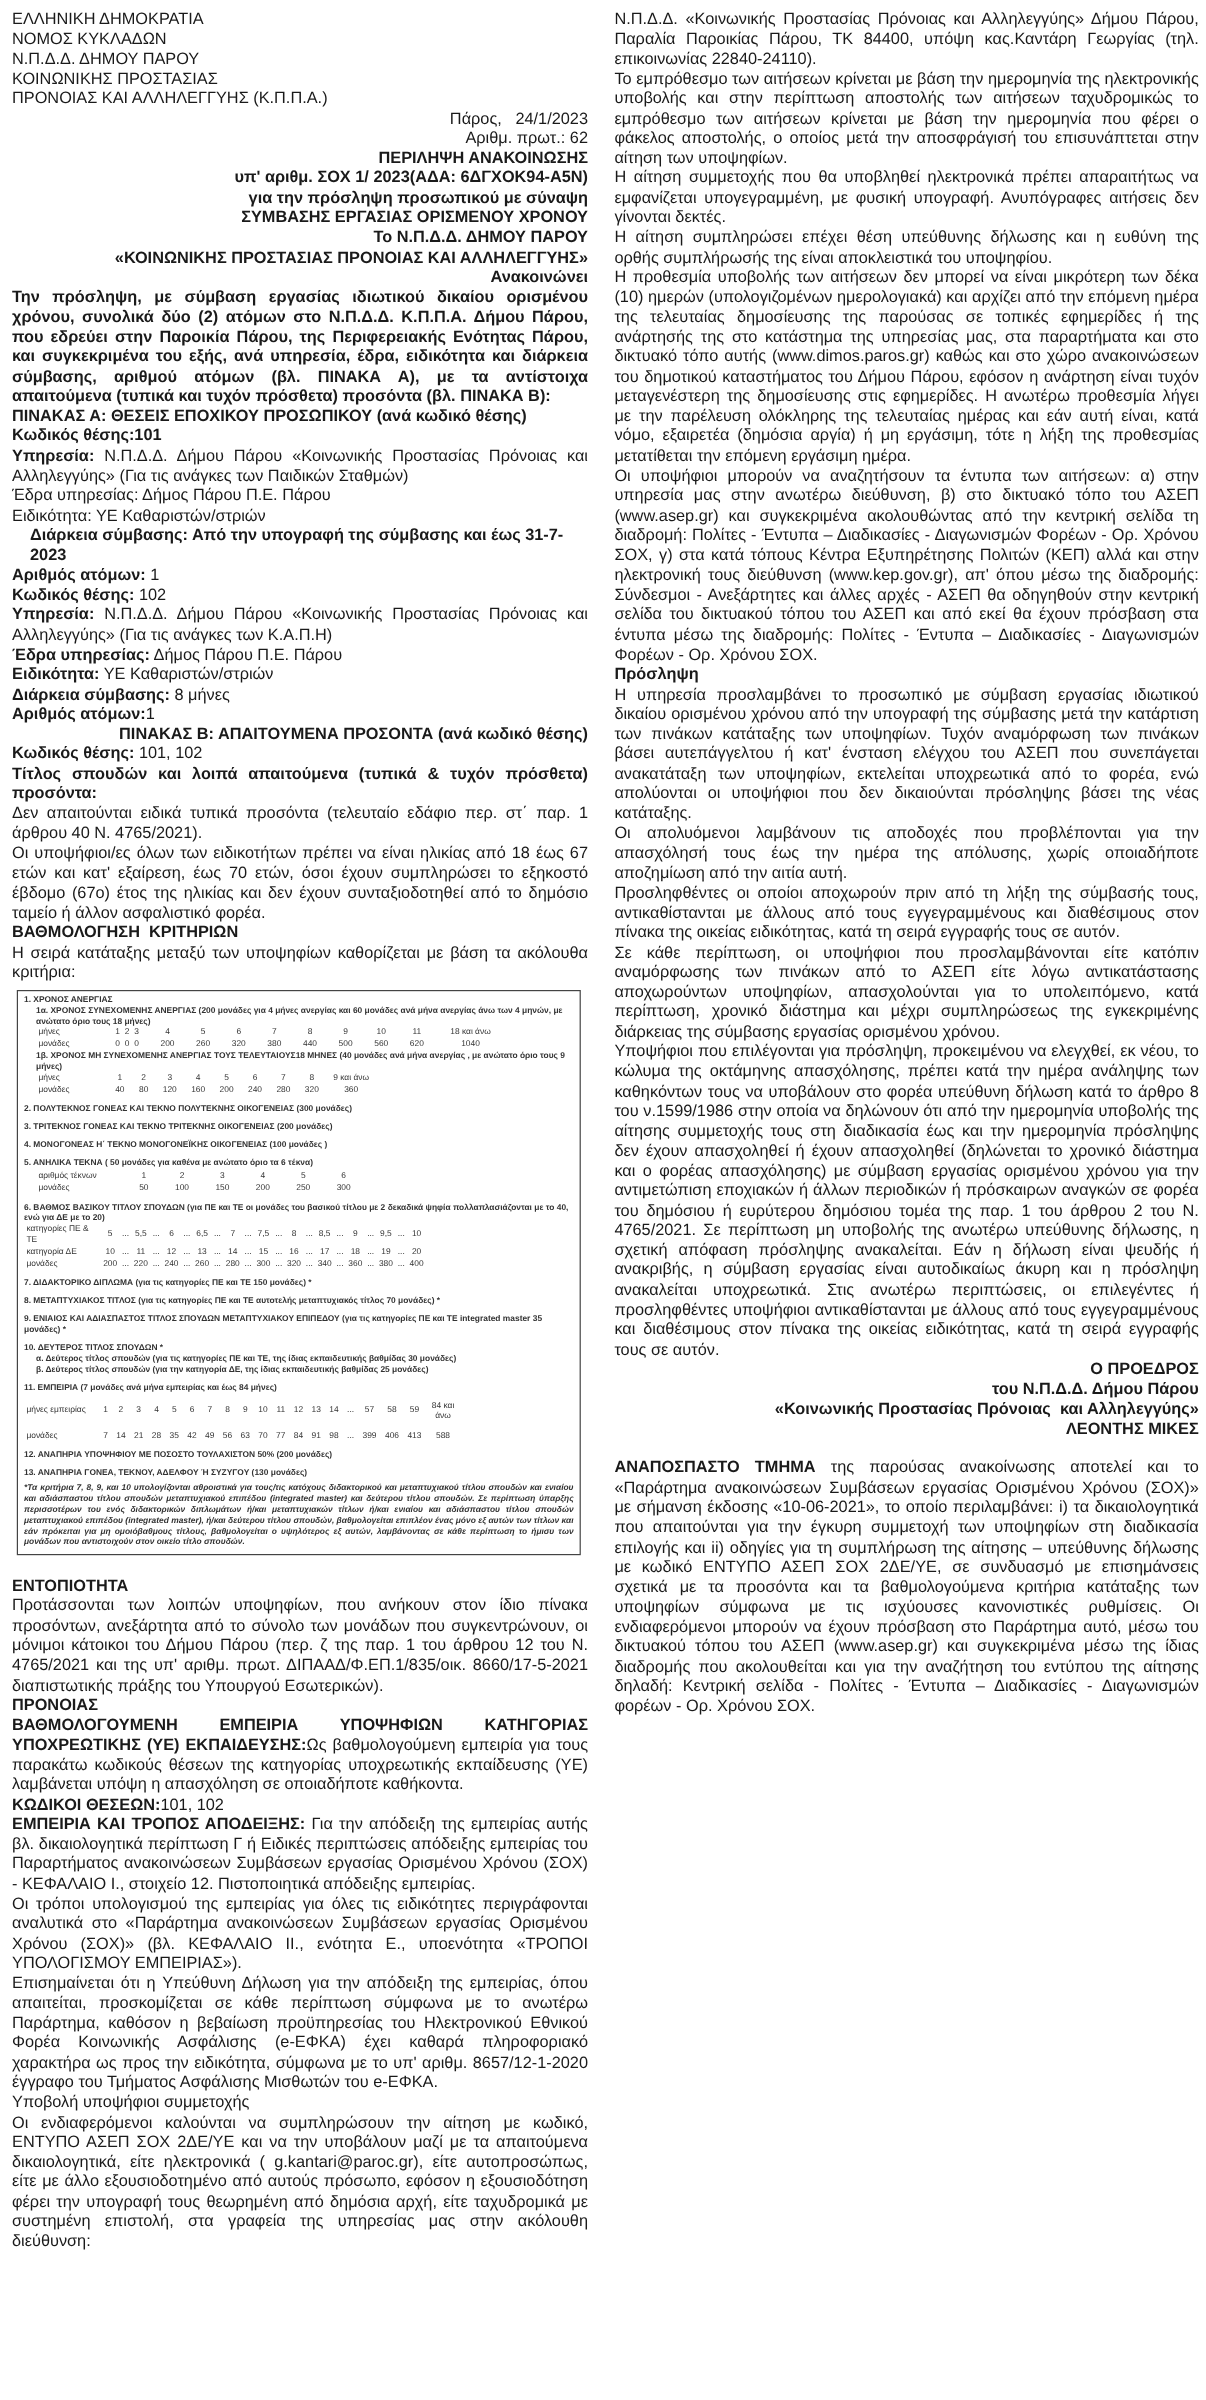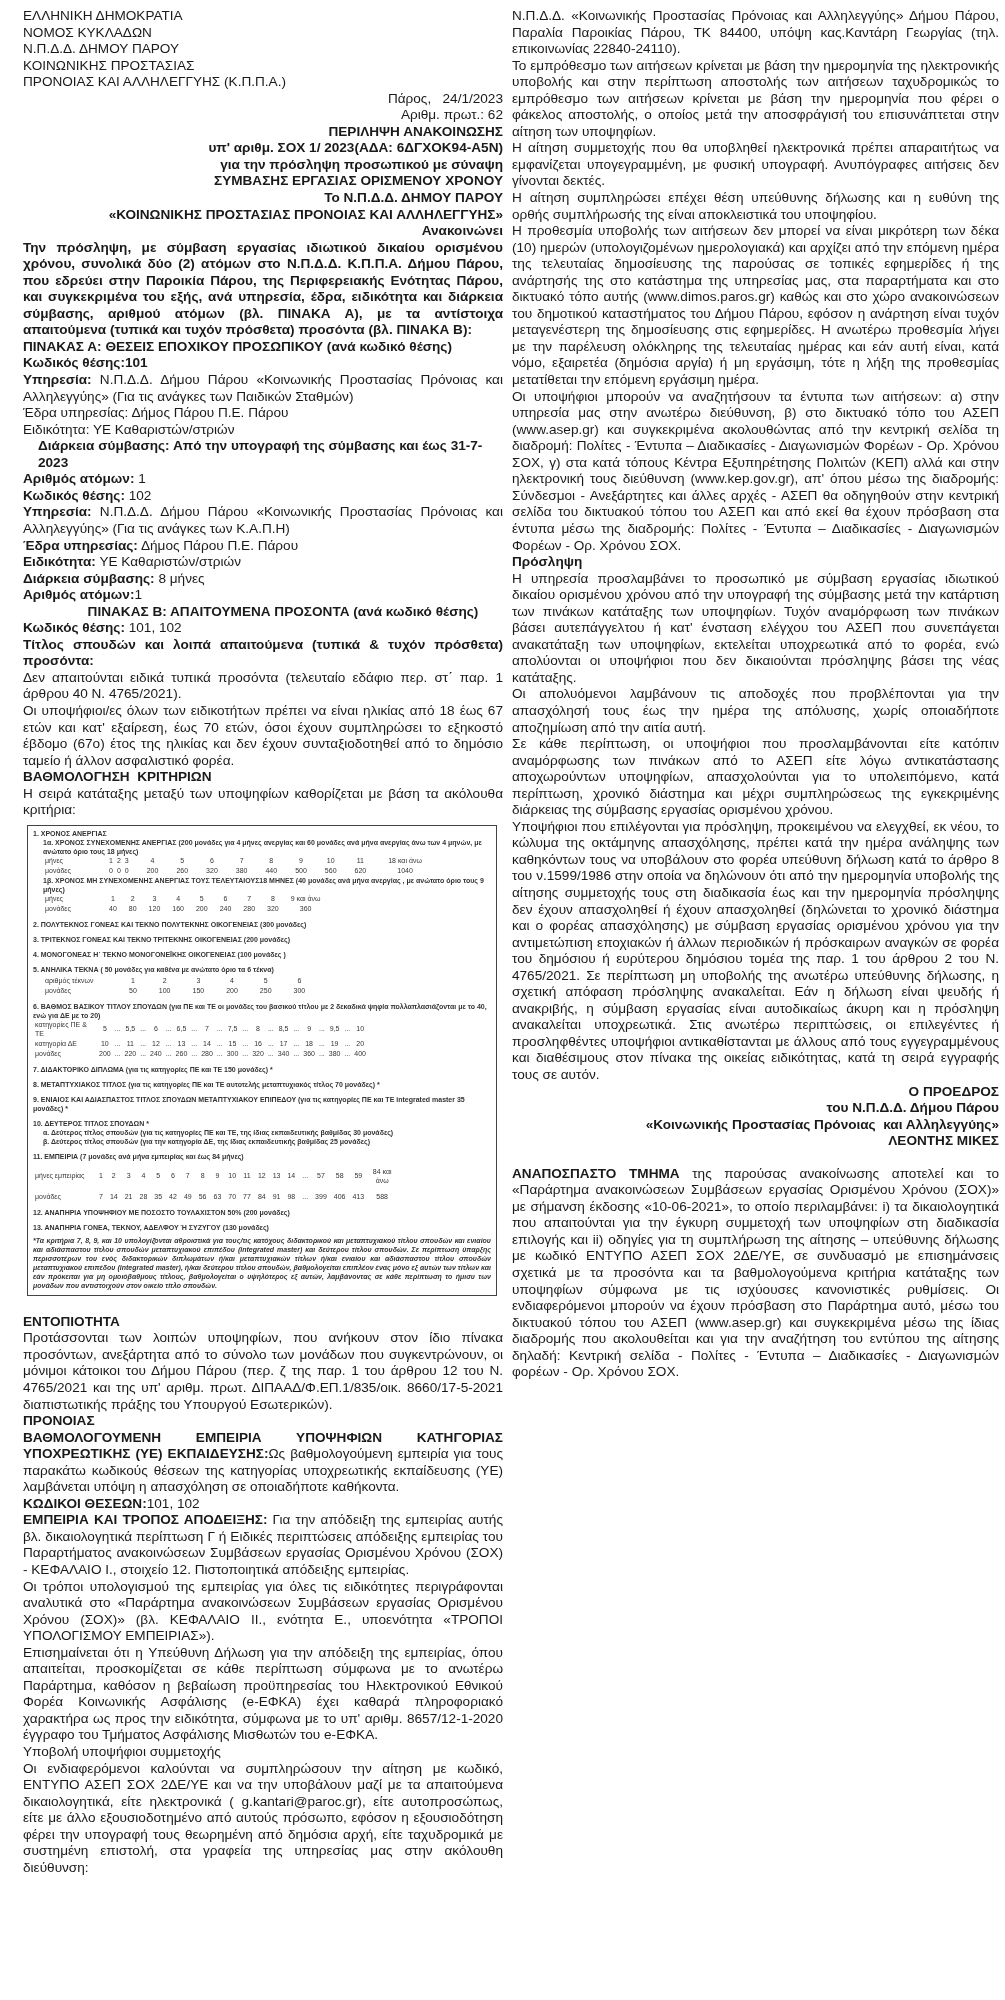--- a/index.html
+++ b/index.html
@@ -6,7 +6,7 @@
   body { width:1005px; height:2000px; overflow:hidden; position:relative; color:#1a1a1a;
          font-family:"Liberation Sans", "DejaVu Sans", sans-serif; }
   .col { position:absolute; top:8px; font-size:13.6px; line-height:16.55px; text-align:justify; }
-  .left { left:23px; width:480px; }
+  .left { left:10px; width:480px; }
   .right { left:512px; width:487px; }
   p { margin:0; }
   .b { font-weight:bold; }

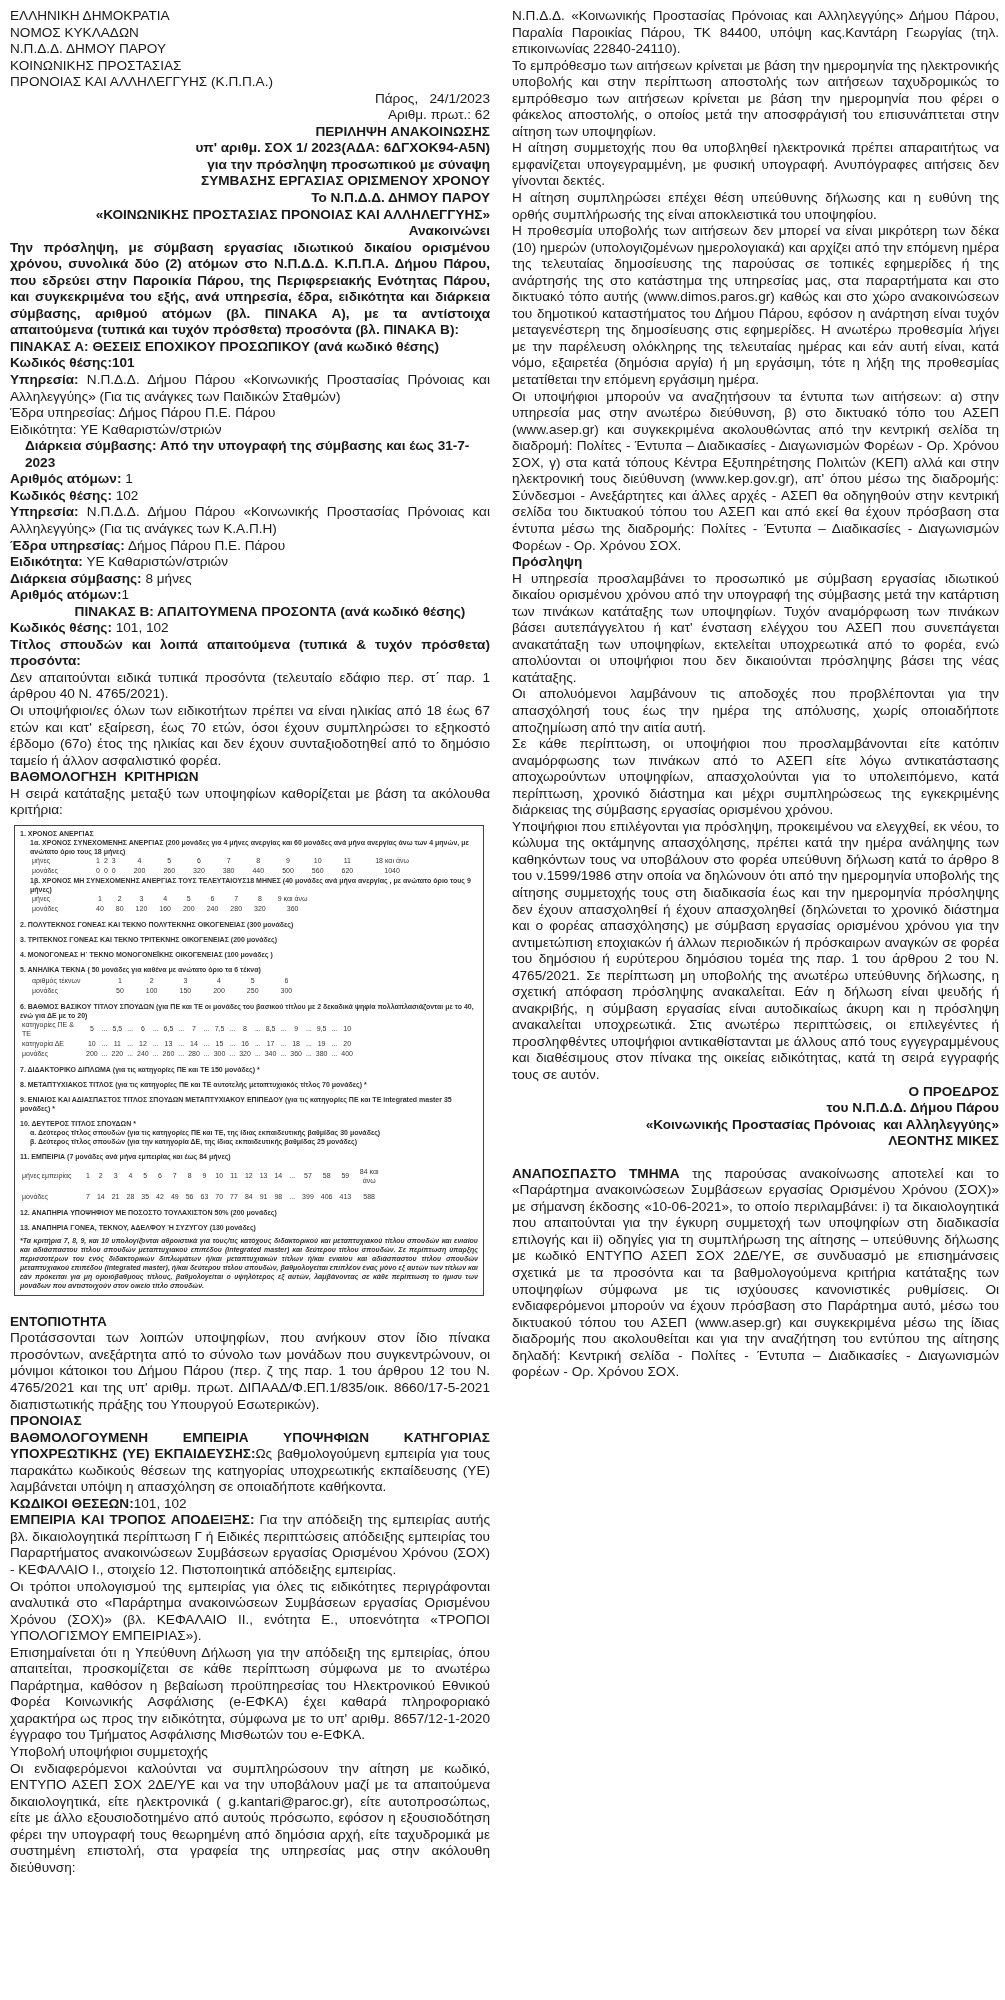--- a/index.html
+++ b/index.html
@@ -69,7 +69,7 @@
     <p><span class="b">Αριθμός ατόμων:</span><span>1</span></p>
   </div>
 
-  <p style="text-align:center;padding-left:40px;"><span class="b">ΠΙΝΑΚΑΣ Β: ΑΠΑΙΤΟΥΜΕΝΑ ΠΡΟΣΟΝΤΑ</span><span class="b"> (ανά κωδικό θέσης)</span></p>
+  <p style="text-align:right;padding-left:40px;"><span class="b">ΠΙΝΑΚΑΣ Β: ΑΠΑΙΤΟΥΜΕΝΑ ΠΡΟΣΟΝΤΑ</span><span class="b"> (ανά κωδικό θέσης)</span></p>
   <p><span class="b">Κωδικός θέσης:</span> <span>101, 102</span></p>
   <p class="b">Τίτλος σπουδών και  λοιπά απαιτούμενα (τυπικά &amp; τυχόν πρόσθετα) προσόντα:</p>
   <p>Δεν απαιτούνται ειδικά τυπικά προσόντα (τελευταίο εδάφιο περ. στ΄ παρ. 1 άρθρου 40 Ν. 4765/2021).</p>

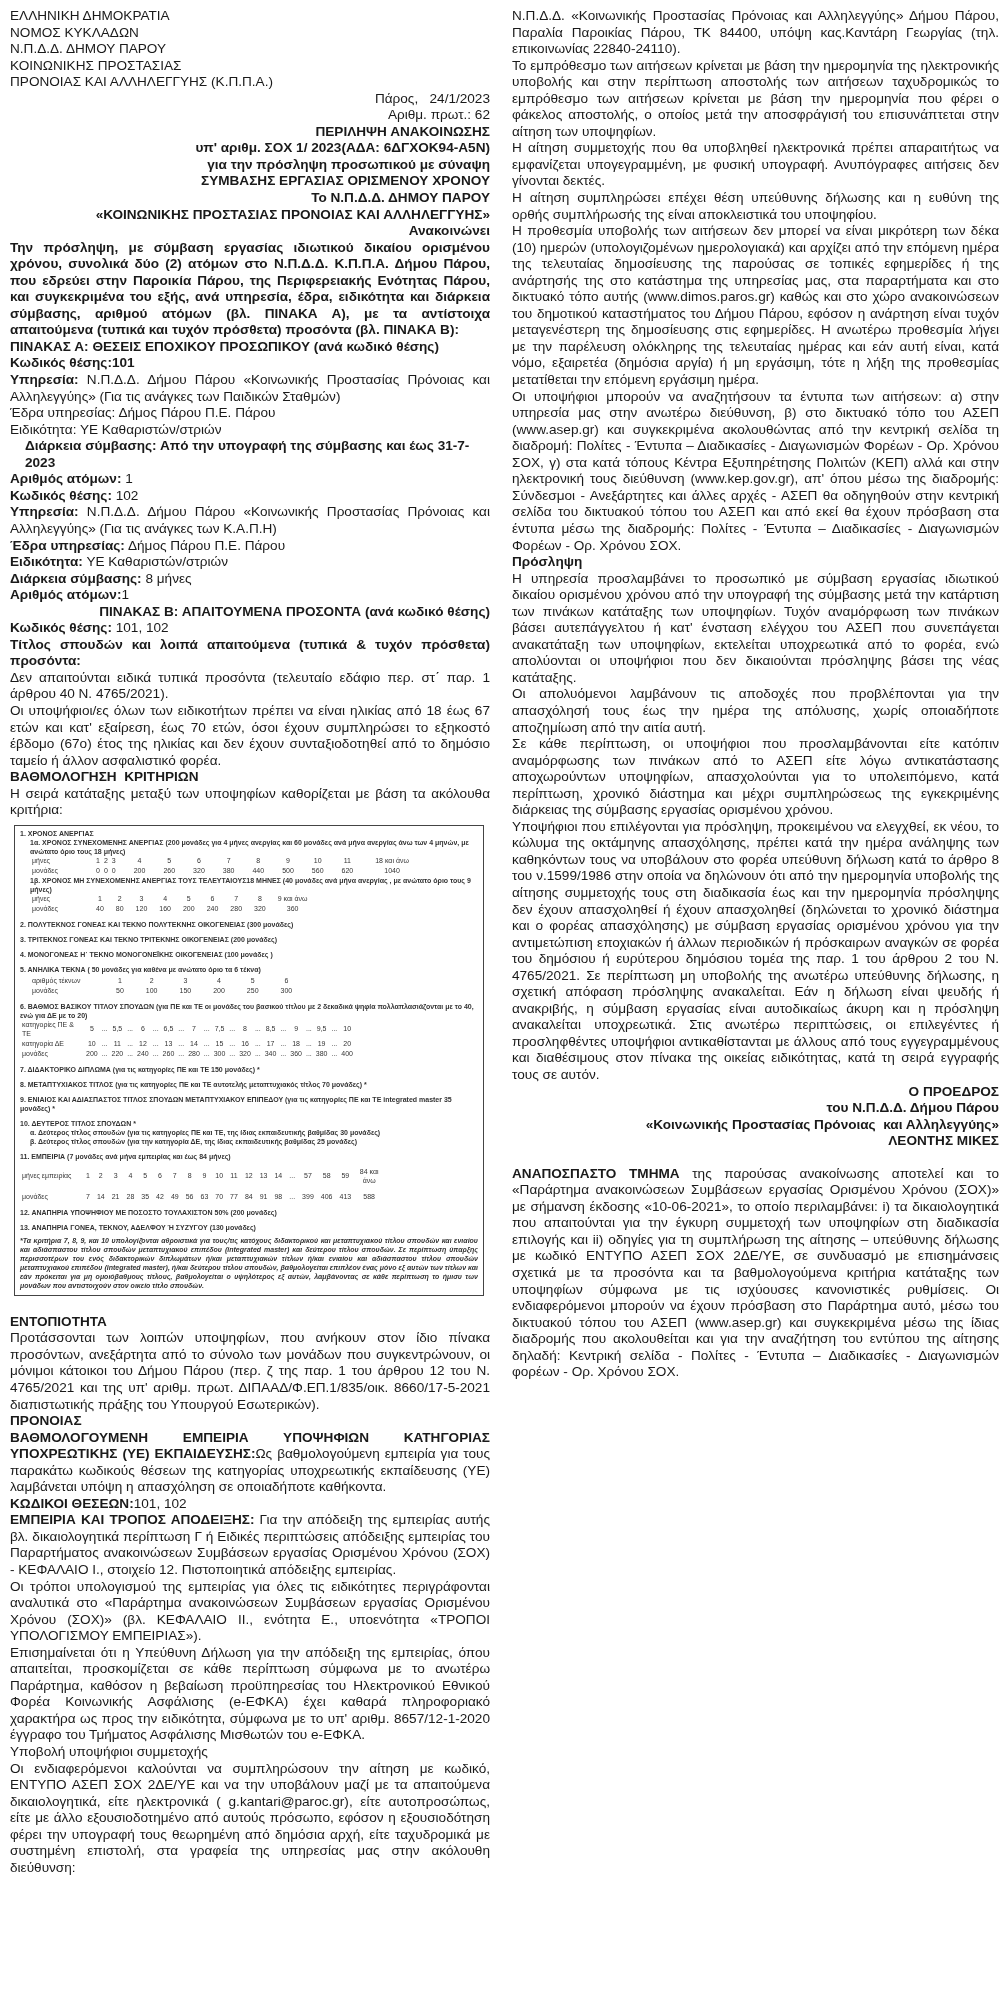--- a/index.html
+++ b/index.html
@@ -344,6 +344,7 @@
   <p class="b">Πρόσληψη</p>
   <p>Η υπηρεσία προσλαμβάνει το προσωπικό με σύμβαση εργασίας ιδιωτικού δικαίου ορισμένου χρόνου από την υπογραφή της σύμβασης μετά την κατάρτιση των πινάκων κατάταξης των υποψηφίων. Τυχόν αναμόρφωση των πινάκων βάσει αυτεπάγγελτου ή κατ' ένσταση ελέγχου του ΑΣΕΠ που συνεπάγεται ανακατάταξη των υποψηφίων, εκτελείται υποχρεωτικά από το φορέα, ενώ απολύονται οι υποψήφιοι που δεν δικαιούνται πρόσληψης βάσει της νέας κατάταξης.</p>
   <p>Οι απολυόμενοι λαμβάνουν τις αποδοχές που προβλέπονται για την απασχόλησή τους έως την ημέρα της απόλυσης, χωρίς οποιαδήποτε αποζημίωση από την αιτία αυτή.</p>
+  <p>Προσληφθέντες οι οποίοι αποχωρούν πριν από τη λήξη της σύμβασής τους, αντικαθίστανται με άλλους από τους εγγεγραμμένους και διαθέσιμους στον πίνακα της οικείας ειδικότητας, κατά τη σειρά εγγραφής τους σε αυτόν.</p>
   <p>Σε κάθε περίπτωση, οι υποψήφιοι που προσλαμβάνονται είτε κατόπιν αναμόρφωσης των πινάκων από το ΑΣΕΠ είτε λόγω αντικατάστασης αποχωρούντων υποψηφίων, απασχολούνται για το υπολειπόμενο, κατά περίπτωση, χρονικό διάστημα και μέχρι συμπληρώσεως της εγκεκριμένης διάρκειας της σύμβασης εργασίας ορισμένου χρόνου.</p>
   <p>Υποψήφιοι που επιλέγονται για πρόσληψη, προκειμένου να ελεγχθεί, εκ νέου, το κώλυμα της οκτάμηνης απασχόλησης,  πρέπει κατά την ημέρα ανάληψης των καθηκόντων τους να υποβάλουν στο φορέα υπεύθυνη δήλωση κατά το άρθρο 8 του ν.1599/1986 στην οποία να δηλώνουν ότι από την ημερομηνία υποβολής της αίτησης συμμετοχής τους στη διαδικασία έως και την ημερομηνία πρόσληψης δεν έχουν απασχοληθεί ή έχουν απασχοληθεί (δηλώνεται το χρονικό διάστημα και ο φορέας απασχόλησης) με σύμβαση εργασίας ορισμένου χρόνου για την αντιμετώπιση εποχιακών ή άλλων περιοδικών ή πρόσκαιρων αναγκών σε φορέα του δημόσιου ή ευρύτερου δημόσιου τομέα της παρ. 1 του άρθρου 2 του Ν. 4765/2021. Σε περίπτωση μη υποβολής της ανωτέρω υπεύθυνης δήλωσης, η σχετική απόφαση πρόσληψης ανακαλείται. Εάν η δήλωση είναι ψευδής ή ανακριβής, η σύμβαση εργασίας είναι αυτοδικαίως άκυρη και η πρόσληψη ανακαλείται υποχρεωτικά. Στις ανωτέρω περιπτώσεις, οι επιλεγέντες ή προσληφθέντες υποψήφιοι αντικαθίστανται με άλλους από τους εγγεγραμμένους και διαθέσιμους στον πίνακα της οικείας ειδικότητας, κατά τη σειρά εγγραφής τους σε αυτόν.</p>
 

